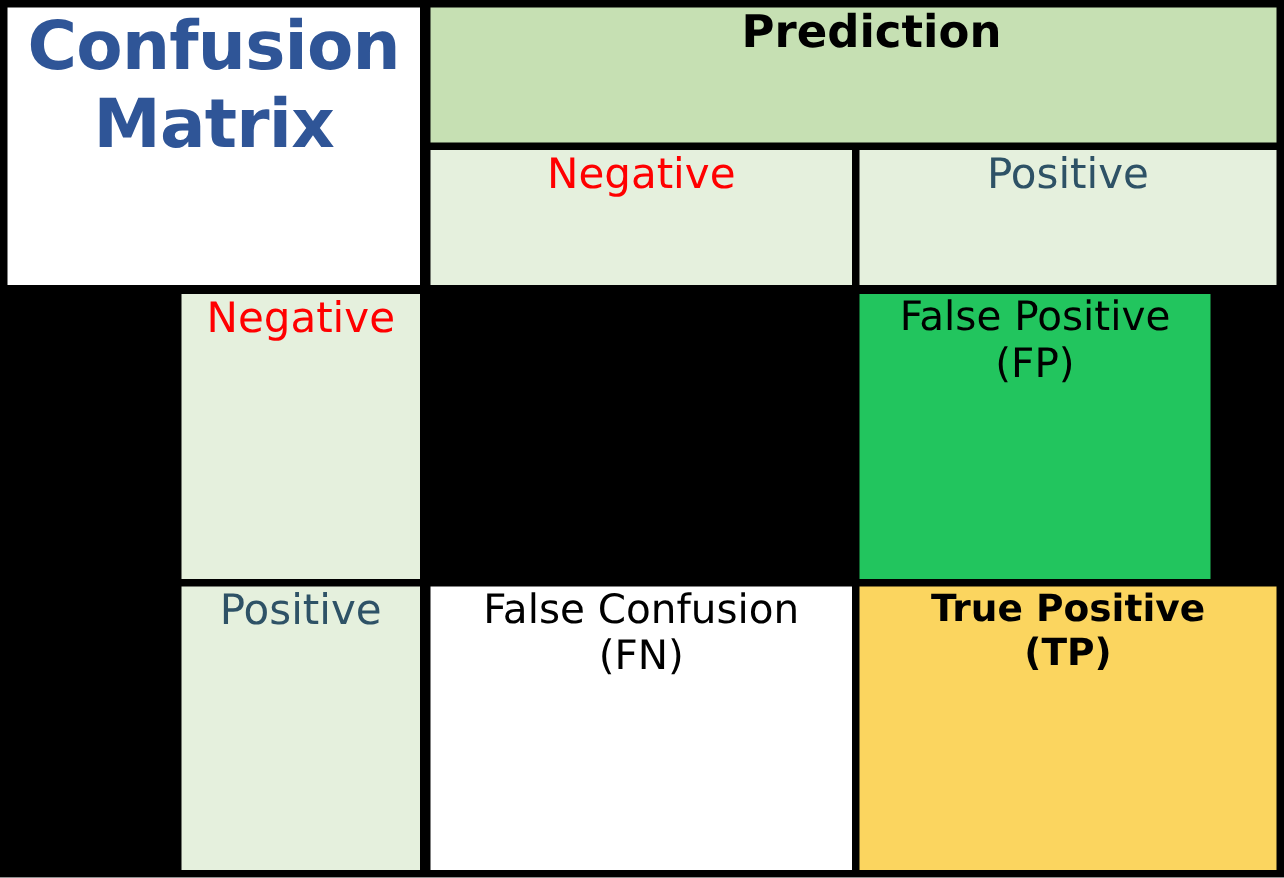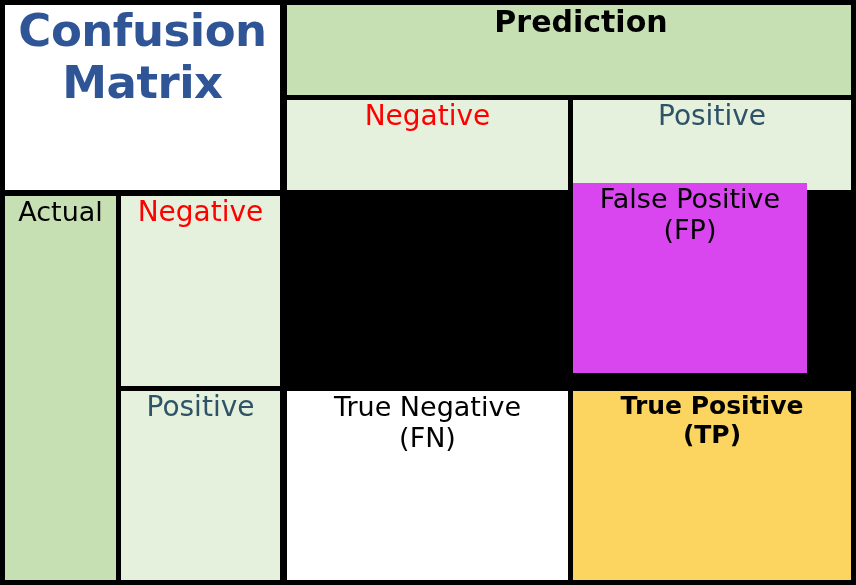--- a/index.html
+++ b/index.html
@@ -173,9 +173,6 @@
     <span class="cell-text">Positive</span>
   </div>
 
-  <div class="cell cell-actual-header">
-    <span class="cell-text">Actual</span>
-  </div>
 
   <div class="cell cell-actual-neg">
     <span class="cell-text">Negative</span>

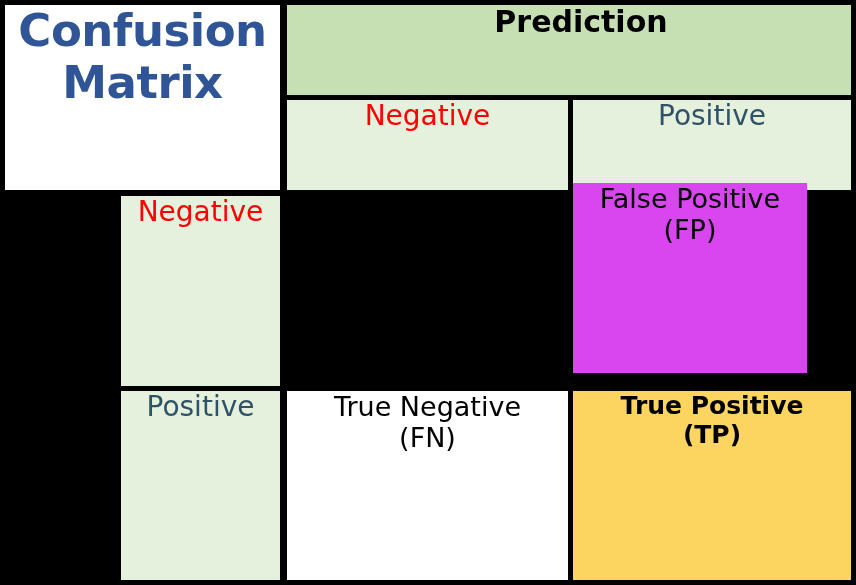--- a/index.html
+++ b/index.html
@@ -120,10 +120,10 @@
   }
   .cell-fp {
     left: 573px;
-    top: 183px;
+    top: 196px;
     width: 234px;
     height: 190px;
-    background: #d946ef;
+    background: #22c55e;
     font-size: 27px;
     font-weight: normal;
   }

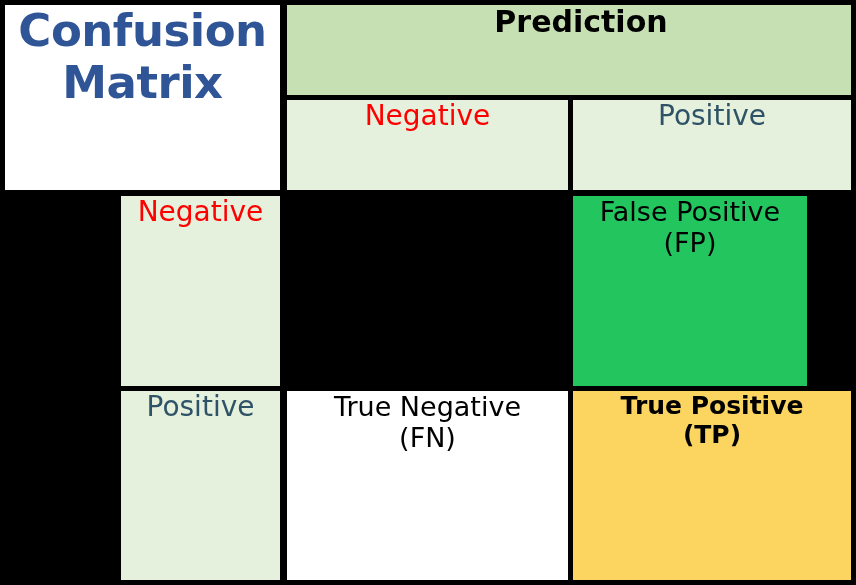--- a/index.html
+++ b/index.html
@@ -189,7 +189,7 @@
   </div>
 
   <div class="cell cell-fn">
-    <span class="cell-text">True Negative
+    <span class="cell-text">False Confusion
 (FN)</span>
   </div>
 

